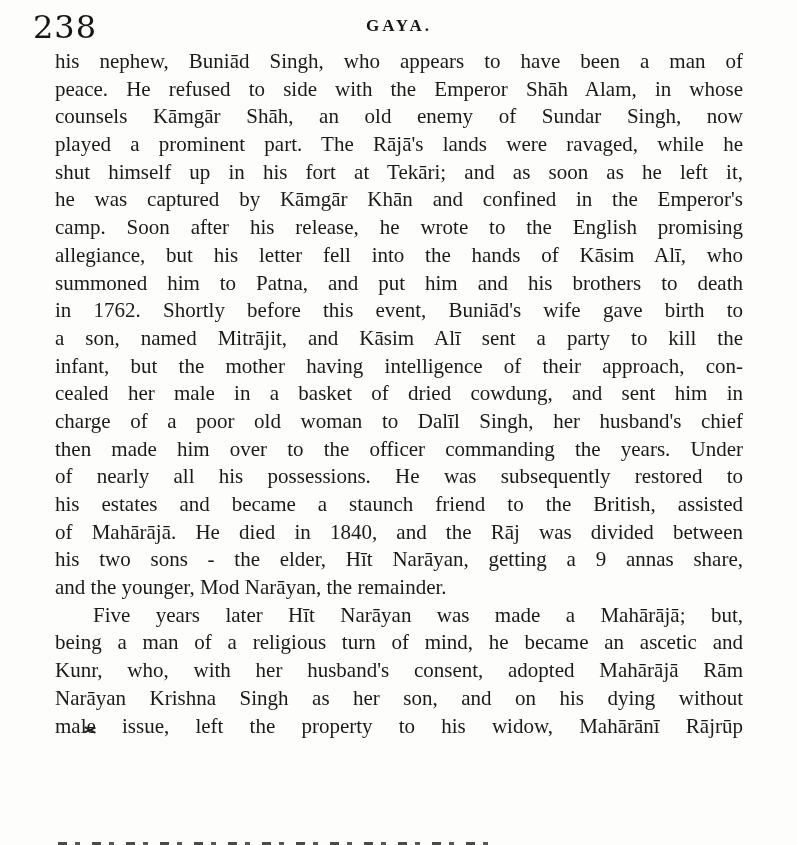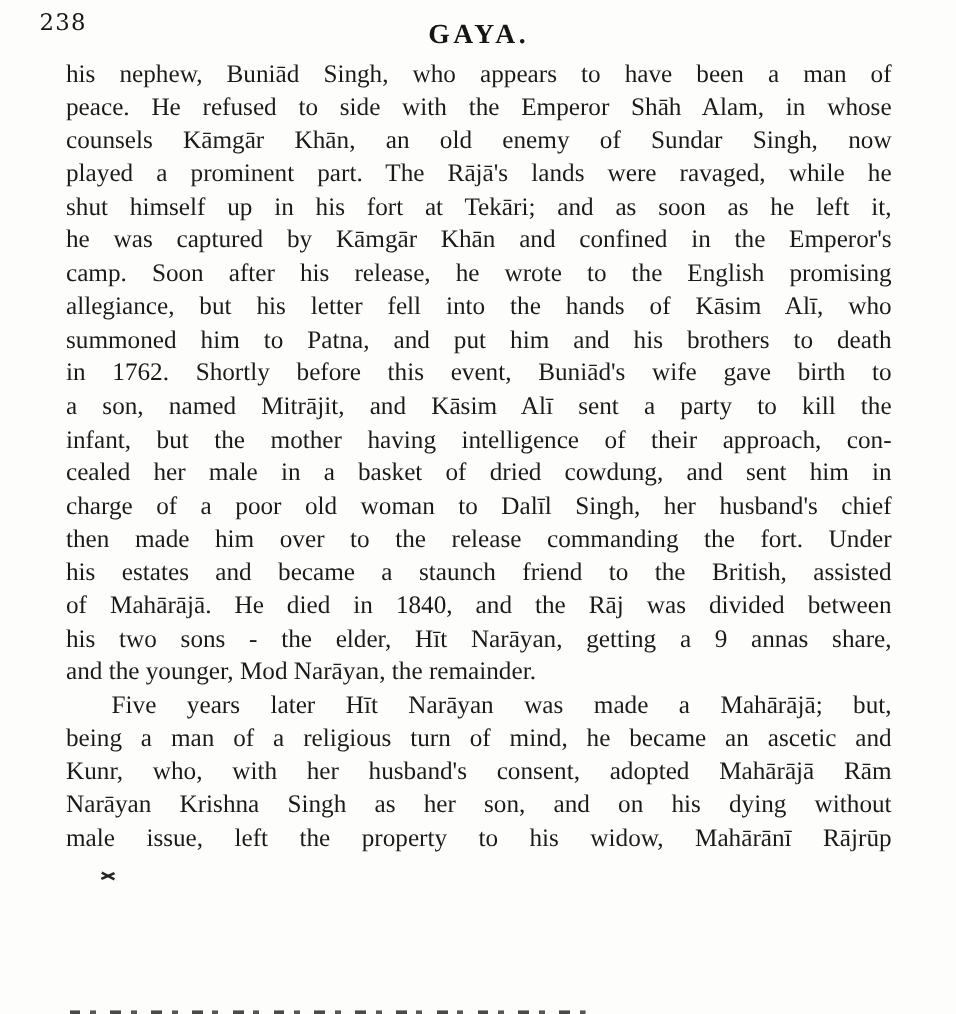--- a/index.html
+++ b/index.html
@@ -20,7 +20,7 @@
     left: 33px;
     top: 8px;
     font-family: "DejaVu Serif", serif;
-    font-size: 19px;
+    font-size: 32px;
     font-weight: 500;
     letter-spacing: 1px;
     color: #161616;

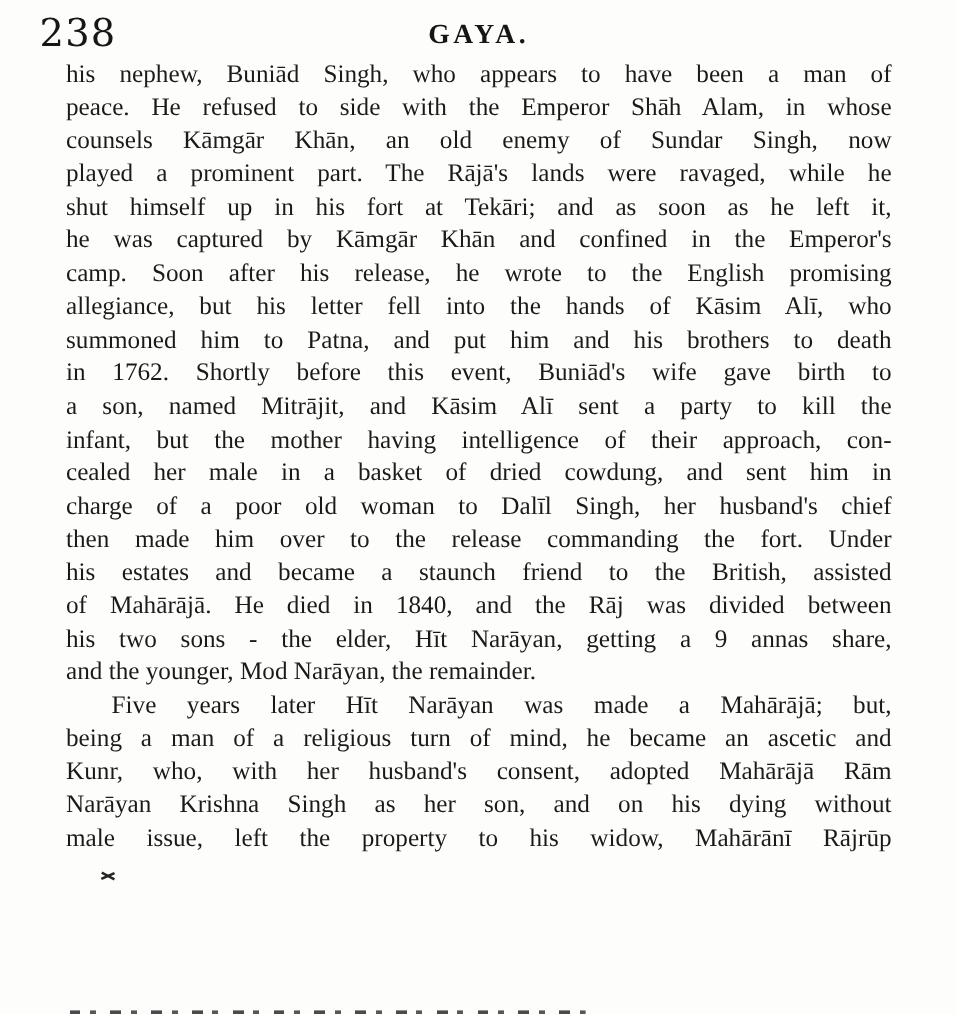--- a/index.html
+++ b/index.html
@@ -31,7 +31,7 @@
     left: 55px;
     width: 688px;
     text-align: center;
-    font-size: 23px;
+    font-size: 17px;
     font-weight: 700;
     letter-spacing: 3px;
     color: #161616;

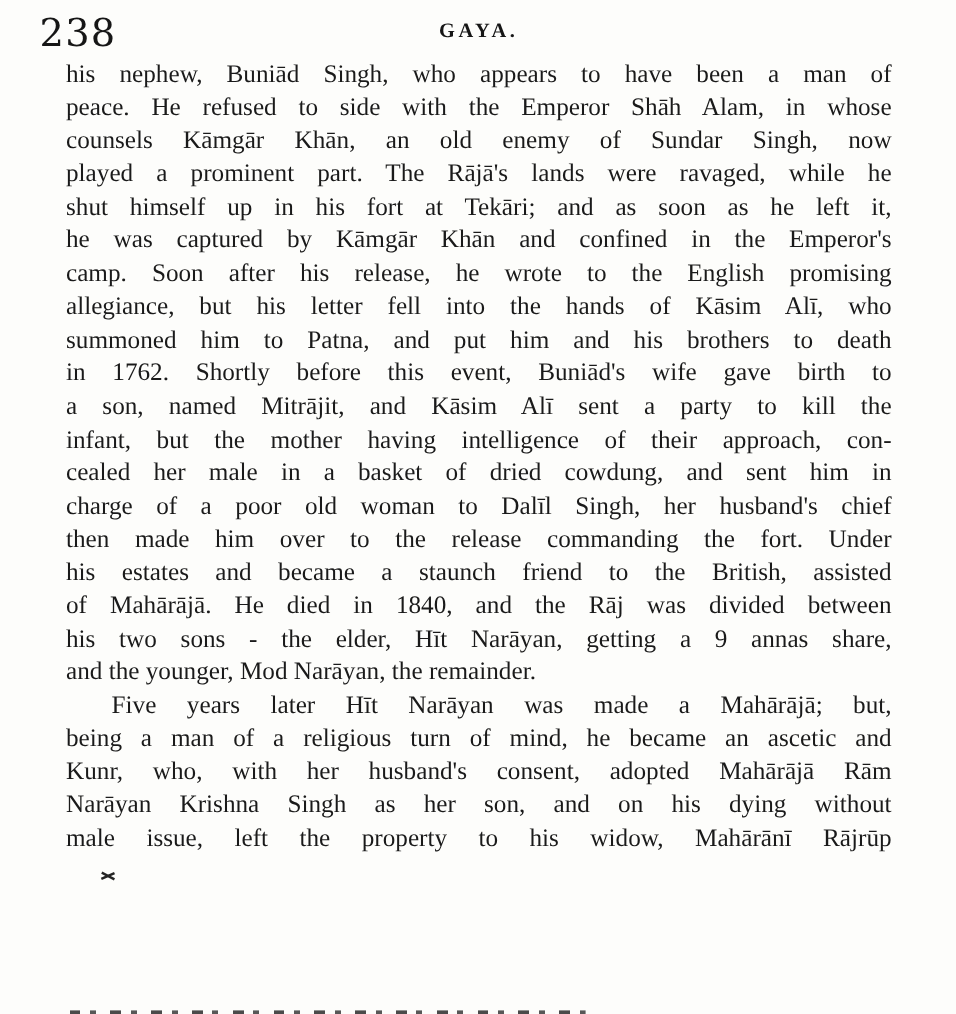--- a/index.html
+++ b/index.html
@@ -106,7 +106,7 @@
   <div class="para">
     <div class="line">his nephew, Buniād Singh, who appears to have been a man of</div>
     <div class="line">peace. He refused to side with the Emperor Shāh Alam, in whose</div>
-    <div class="line">counsels Kāmgār Khān, an old enemy of Sundar Singh, now</div>
+    <div class="line">counsels Kāmgār Shāh, an old enemy of Sundar Singh, now</div>
     <div class="line">played a prominent part. The Rājā's lands were ravaged, while he</div>
     <div class="line">shut himself up in his fort at Tekāri; and as soon as he left it,</div>
     <div class="line">he was captured by Kāmgār Khān and confined in the Emperor's</div>

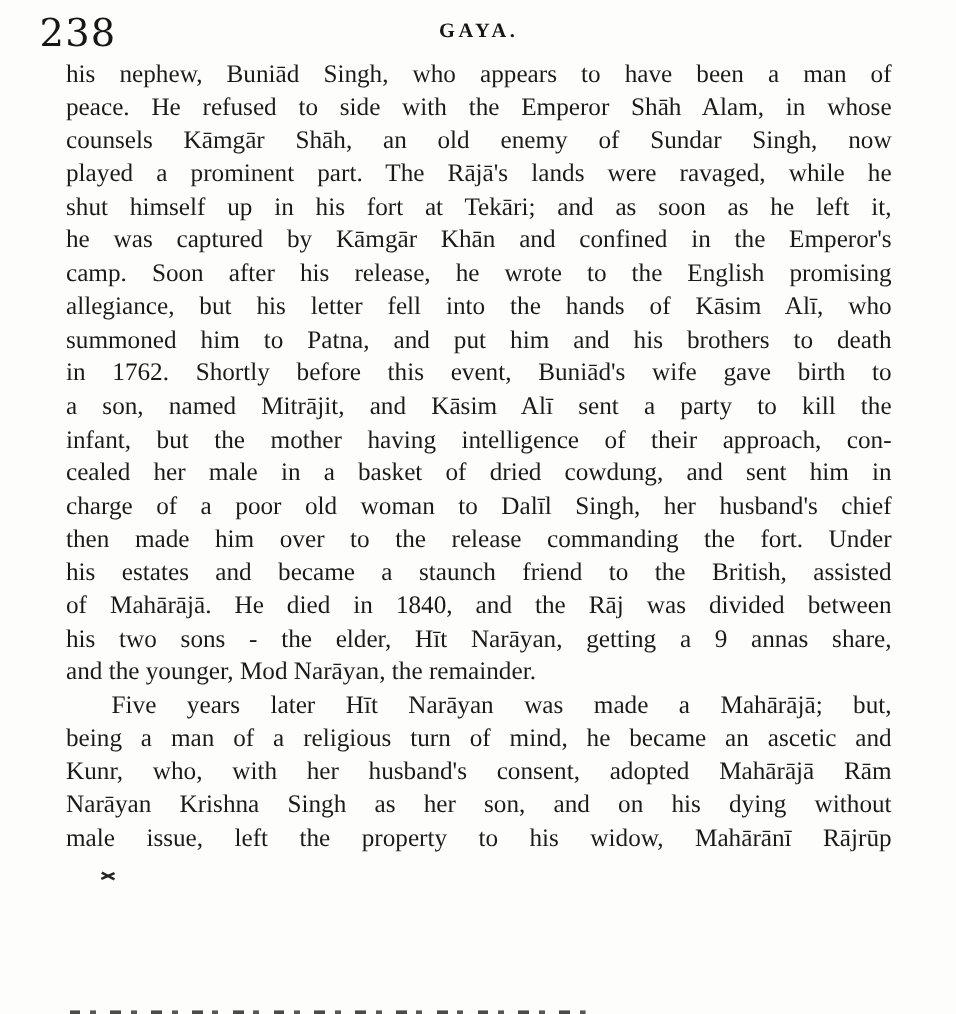--- a/index.html
+++ b/index.html
@@ -118,7 +118,7 @@
     <div class="line">infant, but the mother having intelligence of their approach, con-</div>
     <div class="line">cealed her male in a basket of dried cowdung, and sent him in</div>
     <div class="line">charge of a poor old woman to Dalīl Singh, her husband's chief</div>
-    <div class="line">then made him over to the release commanding the fort. Under</div>
+    <div class="line">then made him over to the officer commanding the years. Under</div>
     <div class="line">his estates and became a staunch friend to the British, assisted</div>
     <div class="line">of Mahārājā. He died in 1840, and the Rāj was divided between</div>
     <div class="line">his two sons - the elder, Hīt Narāyan, getting a 9 annas share,</div>

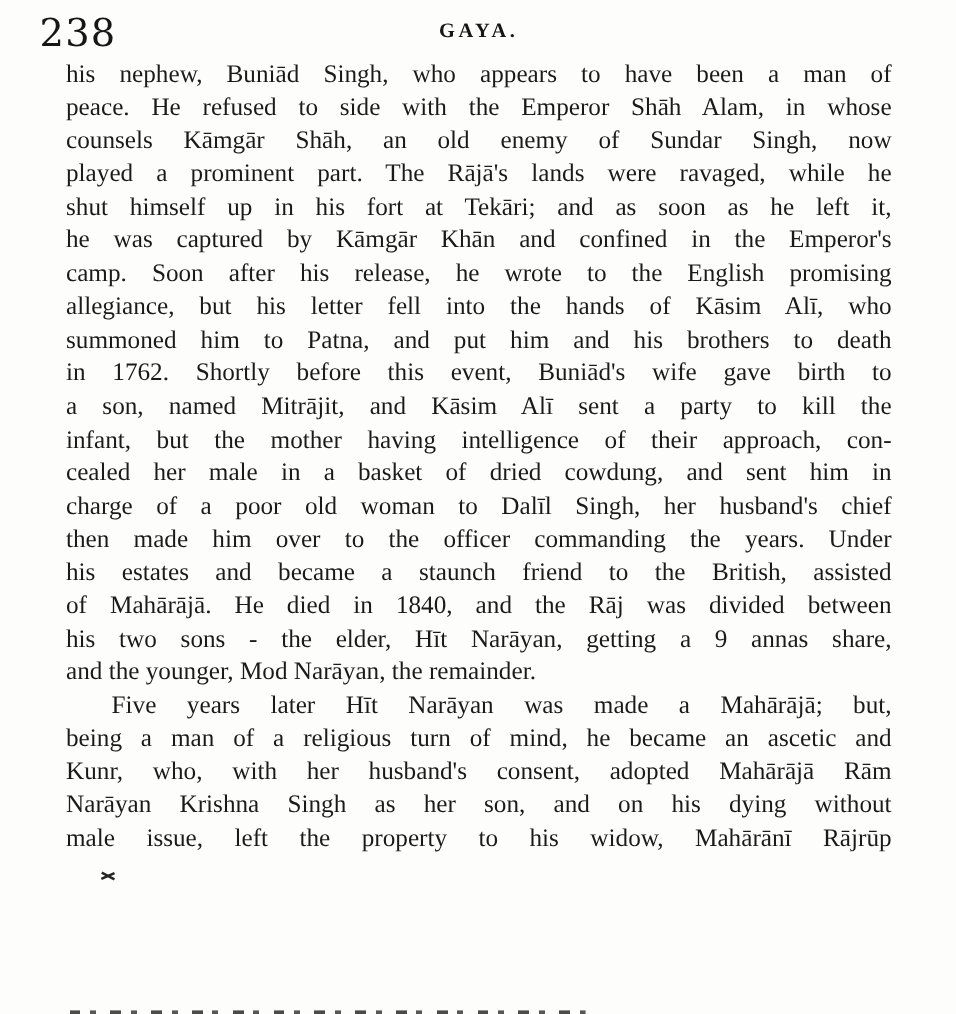--- a/index.html
+++ b/index.html
@@ -119,6 +119,7 @@
     <div class="line">cealed her male in a basket of dried cowdung, and sent him in</div>
     <div class="line">charge of a poor old woman to Dalīl Singh, her husband's chief</div>
     <div class="line">then made him over to the officer commanding the years. Under</div>
+    <div class="line">of nearly all his possessions. He was subsequently restored to</div>
     <div class="line">his estates and became a staunch friend to the British, assisted</div>
     <div class="line">of Mahārājā. He died in 1840, and the Rāj was divided between</div>
     <div class="line">his two sons - the elder, Hīt Narāyan, getting a 9 annas share,</div>

